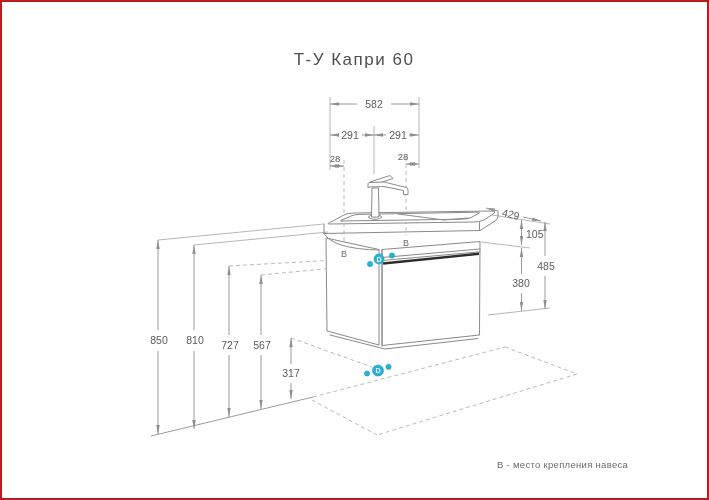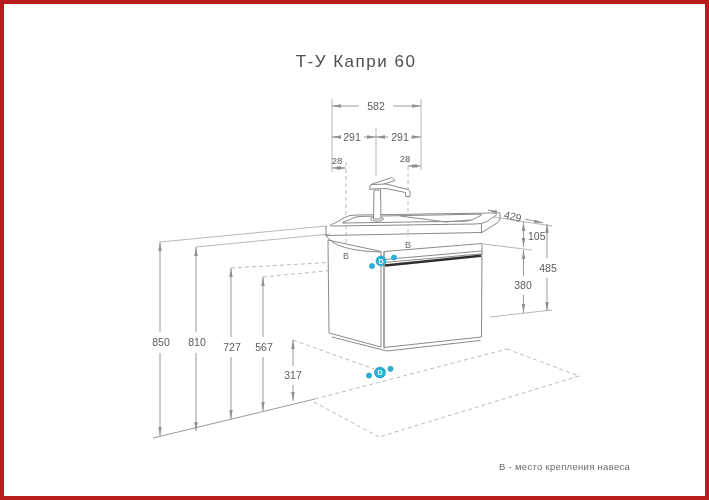--- a/index.html
+++ b/index.html
@@ -8,7 +8,7 @@
     width:709px;height:500px;
     box-sizing:border-box;
     background:#ffffff;
-    border:4px solid #b91c1c;
+    border:2px solid #b91c1c;
     font-family:"Liberation Sans", sans-serif;
     overflow:hidden;
   }

